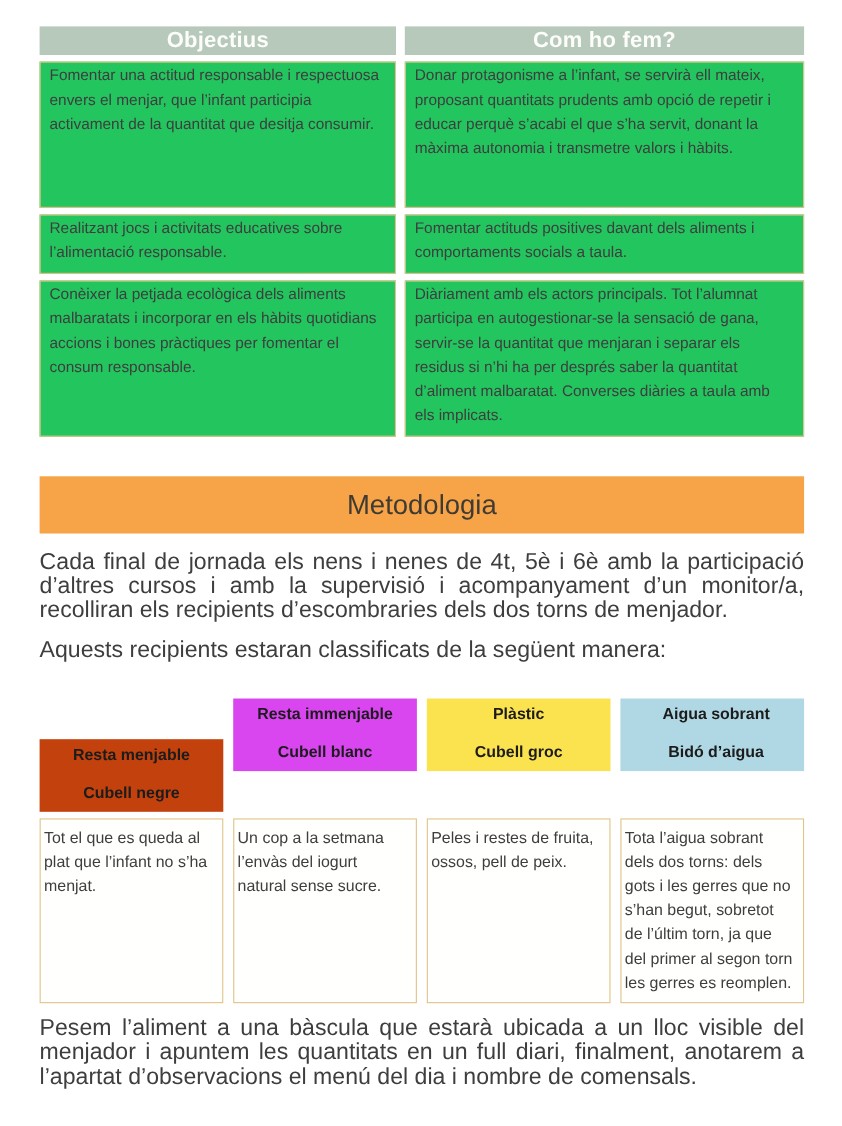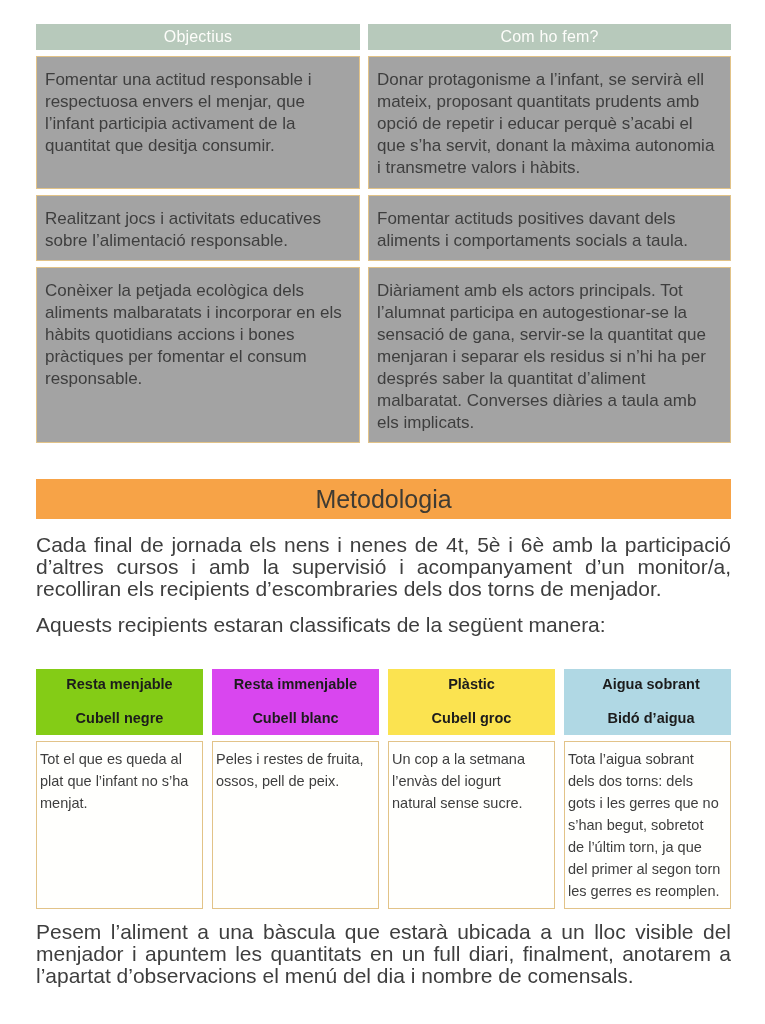--- a/index.html
+++ b/index.html
@@ -25,8 +25,8 @@
   .obj-header {
     background: #b7c9bb;
     color: #fdfdfa;
-    font-weight: normal;
-    font-size: 16px;
+    font-weight: bold;
+    font-size: 20px;
     height: 26px;
     display: flex; align-items: center; justify-content: center;
     letter-spacing: .2px;

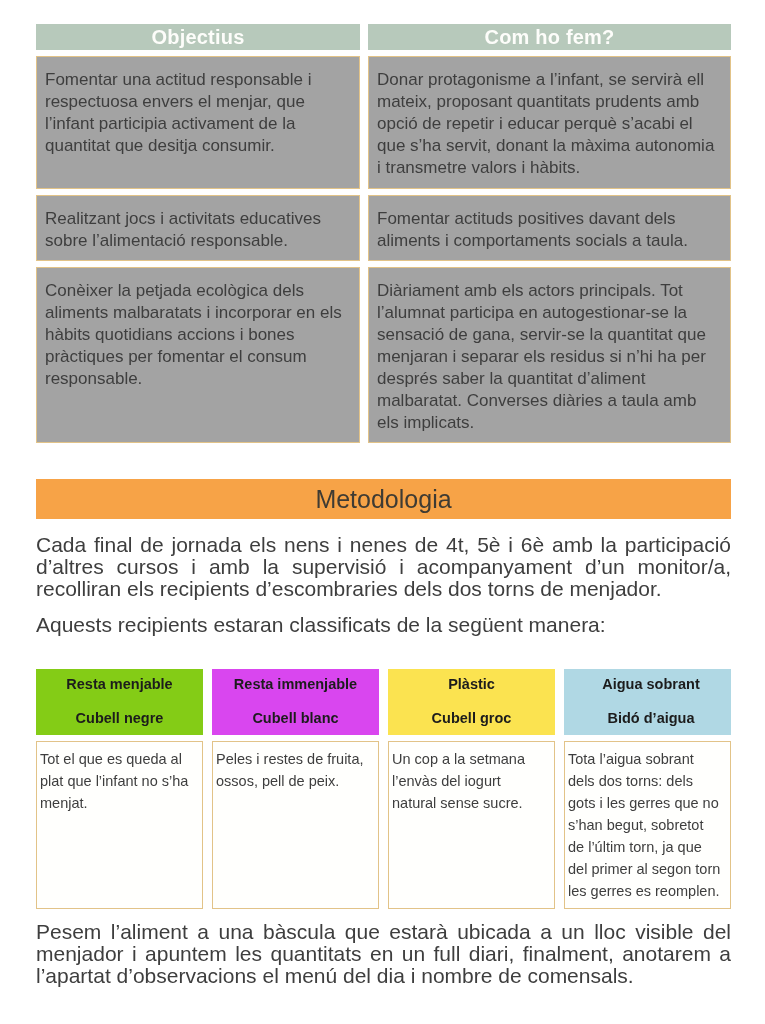--- a/index.html
+++ b/index.html
@@ -33,10 +33,10 @@
   }
   .obj-cell {
     border: 1.5px solid #e2c388;
-    padding: 12px 10px 8px 8px;
-    font-size: 17px;
+    padding: 0 10px 8px 8px;
+    font-size: 14px;
     line-height: 22px;
-    background: #a3a3a3;
+    background: #22c55e;
   }
   .row1 { min-height: 133px; }
   .row2 { min-height: 52px; }

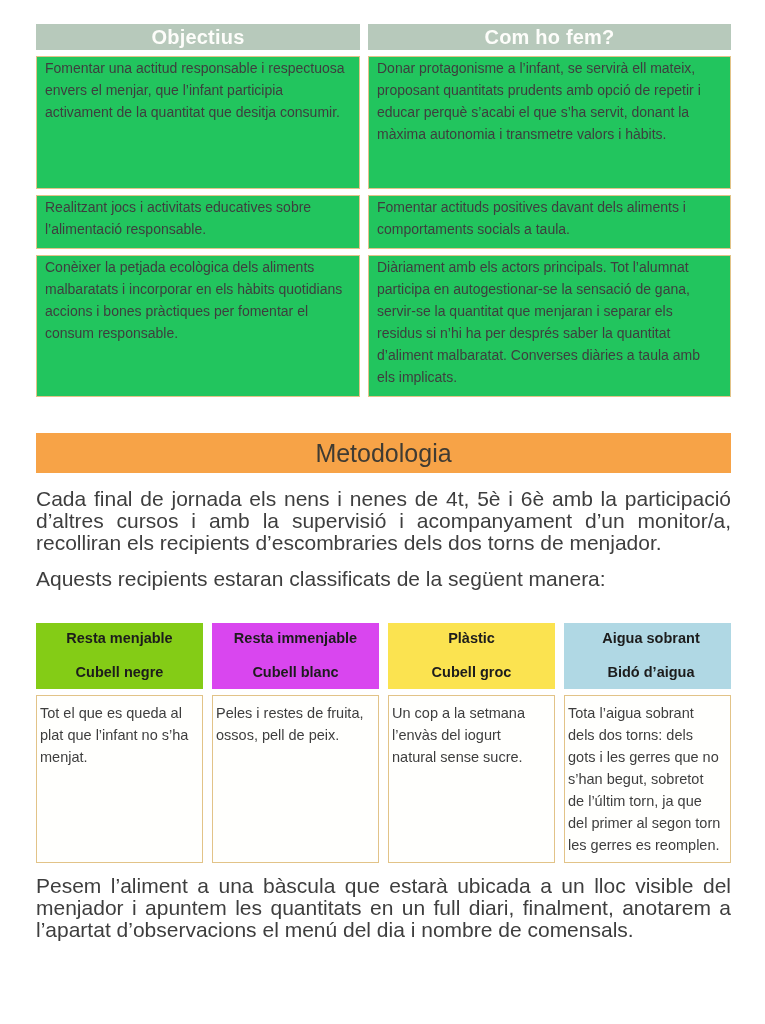--- a/index.html
+++ b/index.html
@@ -45,7 +45,7 @@
   
   .banner {
     margin-top: 36px;
-    height: 40px;
+    height: 52px;
     background: #f7a347;
     display: flex; align-items: center; justify-content: center;
     font-size: 25px;

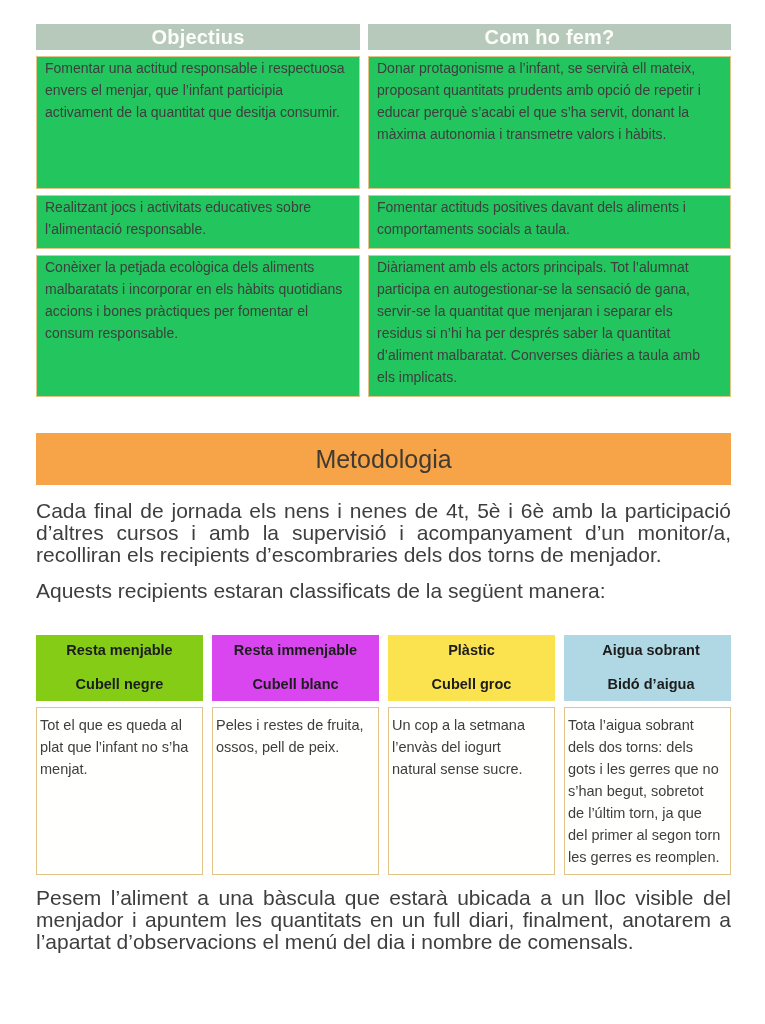--- a/index.html
+++ b/index.html
@@ -119,7 +119,7 @@
   <p class="para p-classif">Aquests recipients estaran classificats de la següent manera:</p>
 
   <div class="bins-table">
-    <div class="bin-header" style="background-color: #84cc16;">
+    <div class="bin-header" style="background-color: #c2410c; margin-top: 37px;">
       <span>Resta menjable</span>
       <span>Cubell negre</span>
     </div>

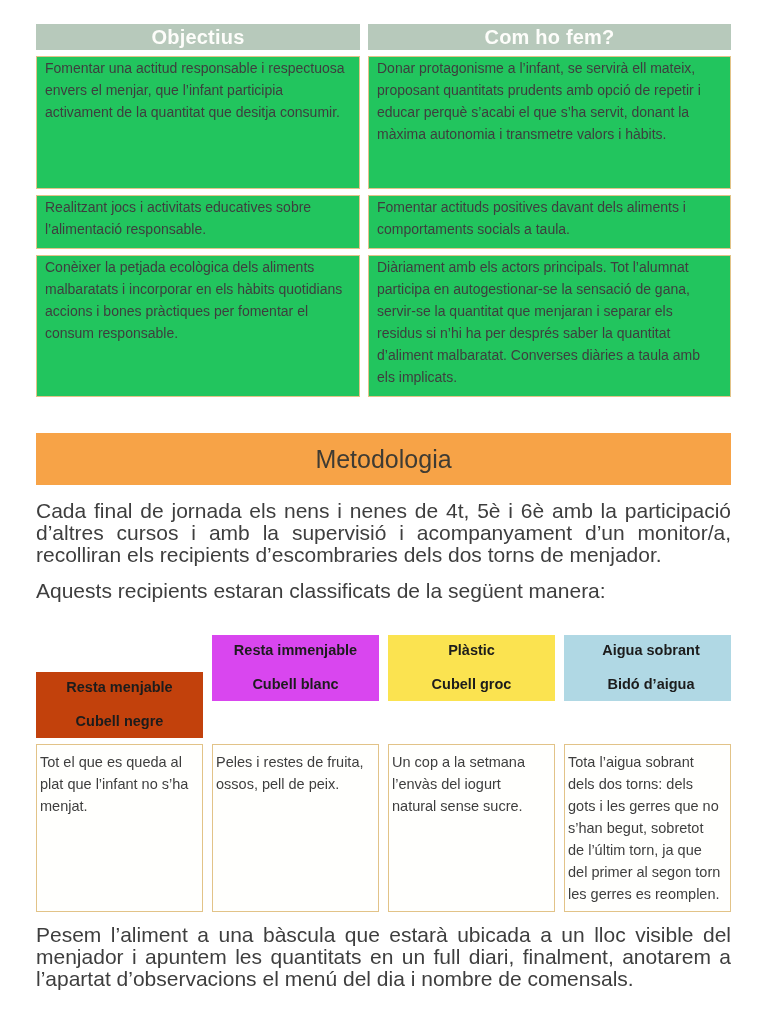--- a/index.html
+++ b/index.html
@@ -137,8 +137,8 @@
     </div>
 
     <div class="bin-cell">Tot el que es queda al plat que l’infant no s’ha menjat.</div>
+    <div class="bin-cell">Un cop a la setmana l’envàs del iogurt natural sense sucre.</div>
     <div class="bin-cell">Peles  i restes de fruita, ossos, pell de peix.</div>
-    <div class="bin-cell">Un cop a la setmana l’envàs del iogurt natural sense sucre.</div>
     <div class="bin-cell">Tota l’aigua sobrant dels dos torns: dels gots i les gerres que no s’han begut, sobretot de l’últim torn, ja que del primer al segon torn les gerres es reomplen.</div>
   </div>
 

